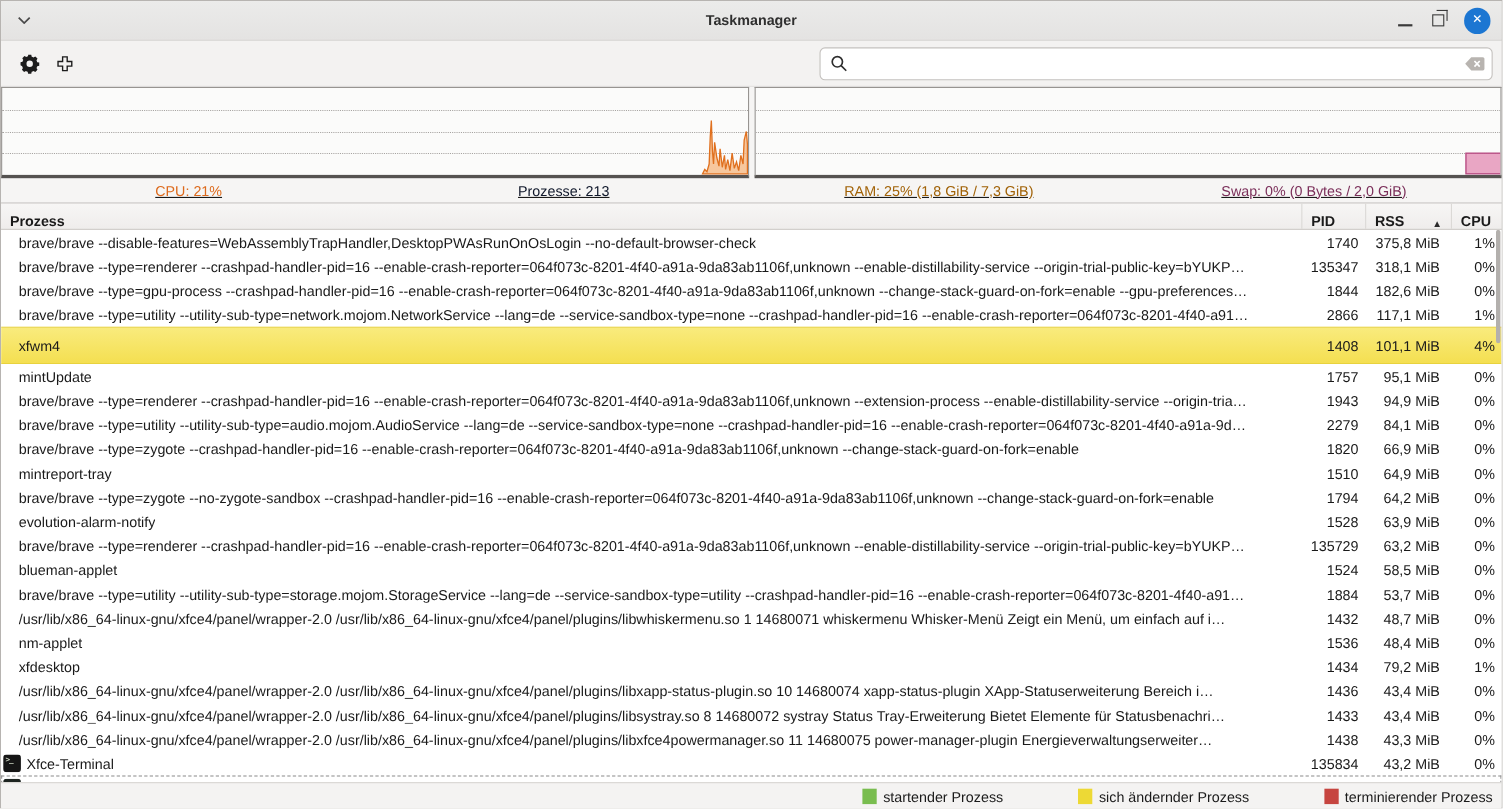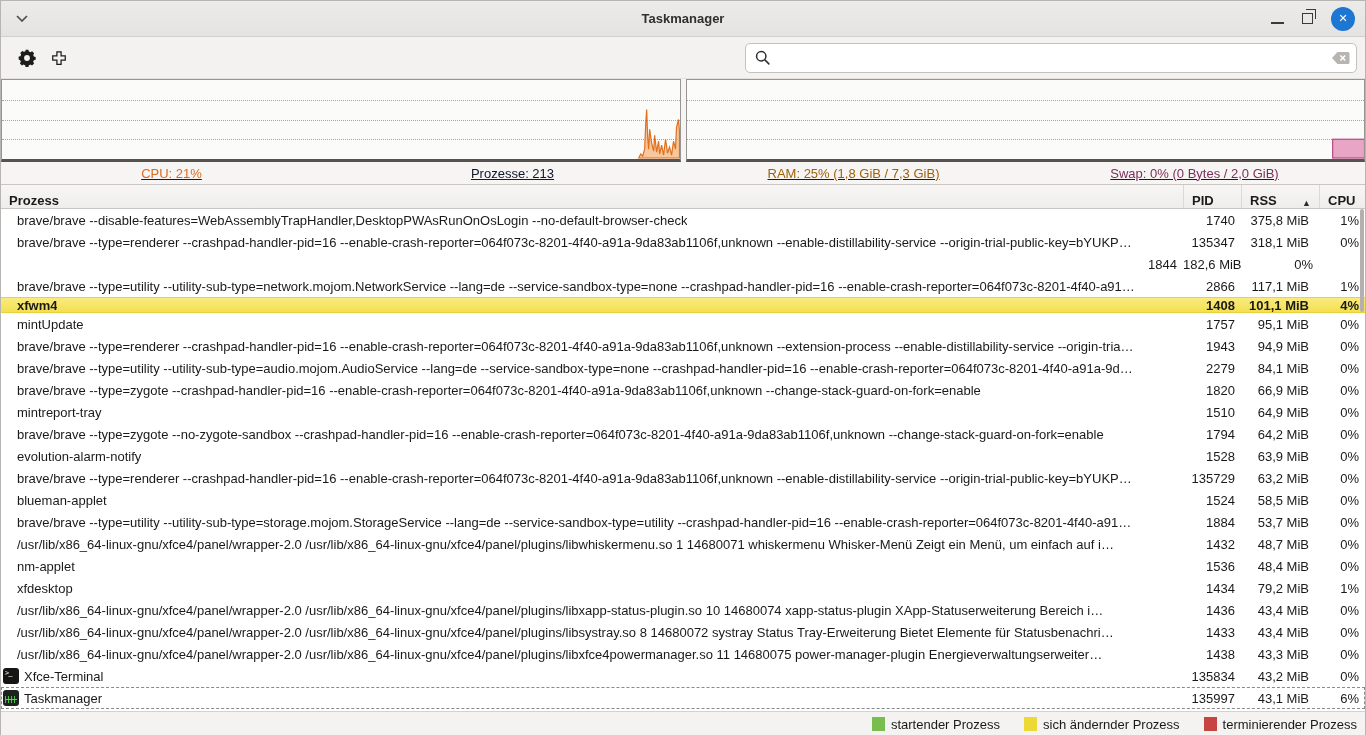--- a/index.html
+++ b/index.html
@@ -265,6 +265,10 @@
     <div class="c-cpu">0%</div>
   </div>
         <div class="row">
+    <div class="c-name">
+
+      <span class="c-name-text">brave/brave --type=gpu-process --crashpad-handler-pid=16 --enable-crash-reporter=064f073c-8201-4f40-a91a-9da83ab1106f,unknown --change-stack-guard-on-fork=enable --gpu-preferences…</span>
+    </div>
     <div class="c-pid">1844</div>
     <div class="c-rss">182,6 MiB</div>
     <div class="c-cpu">0%</div>

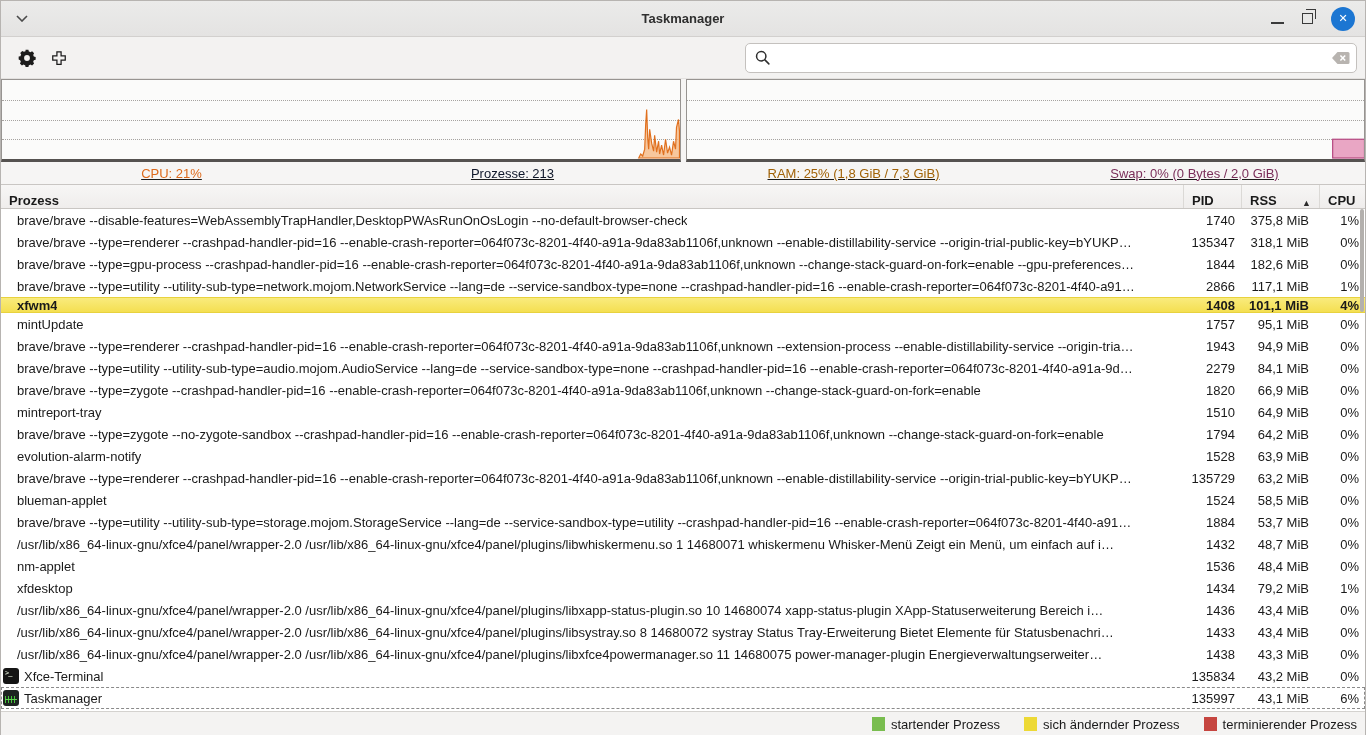--- a/index.html
+++ b/index.html
@@ -117,9 +117,9 @@
   .c-cpu { text-align: right; padding-right: 6px; }
   .row.selected {
     background: linear-gradient(#f9eb7d, #f4df51);
-    font-weight: bold;
+    font-weight: normal;
     border-top: 1px solid #e8d23e; border-bottom: 1px solid #e8d23e;
-    height: 16px;
+    height: 34px;
   }
   .row.focused { outline: 1px dashed #8a8a8a; outline-offset: -1px; }
 

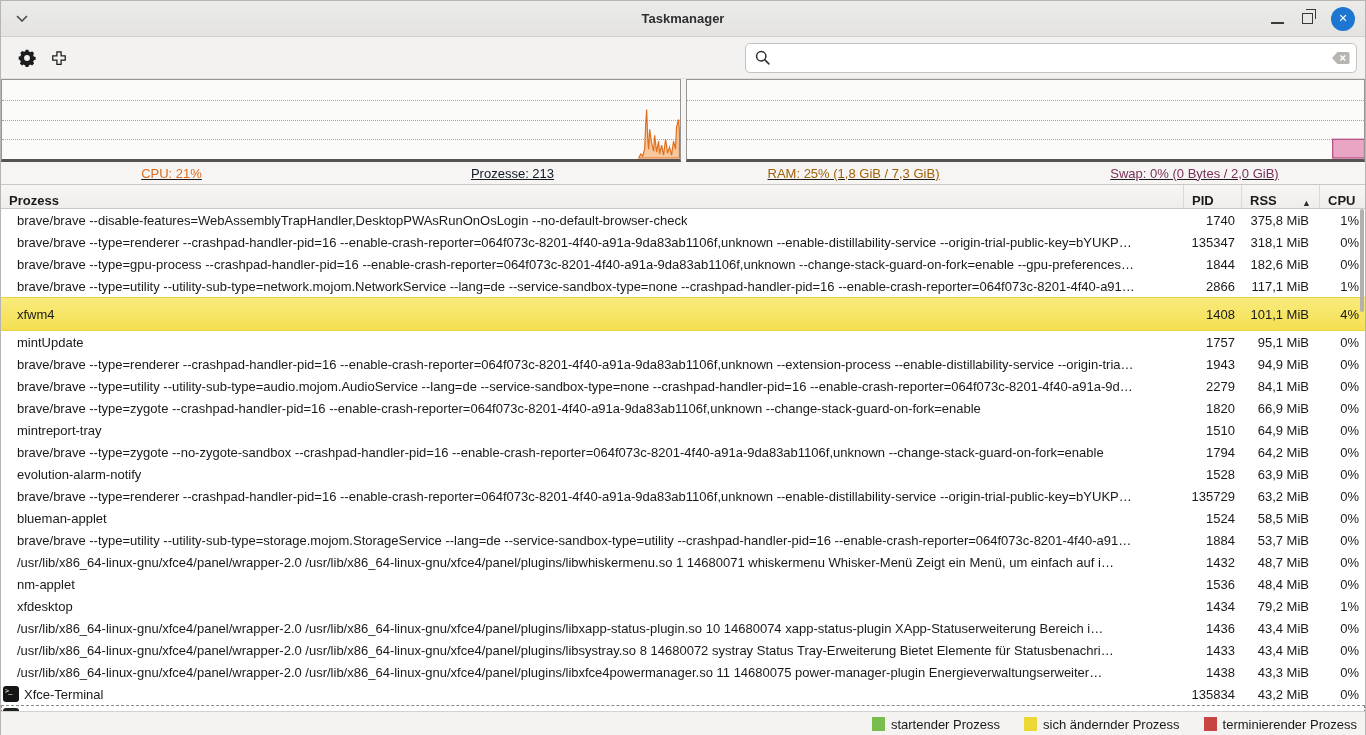--- a/index.html
+++ b/index.html
@@ -153,7 +153,7 @@
     display: flex; align-items: center; justify-content: flex-end;
     gap: 24px; padding: 0 8px;
   }
-  .legend-item { display: flex; align-items: flex-start; gap: 6px; }
+  .legend-item { display: flex; align-items: flex-start; gap: 6px; margin-left: 44px; }
   .swatch { width: 13px; height: 14px; display: inline-block; }
 </style>
 </head>

